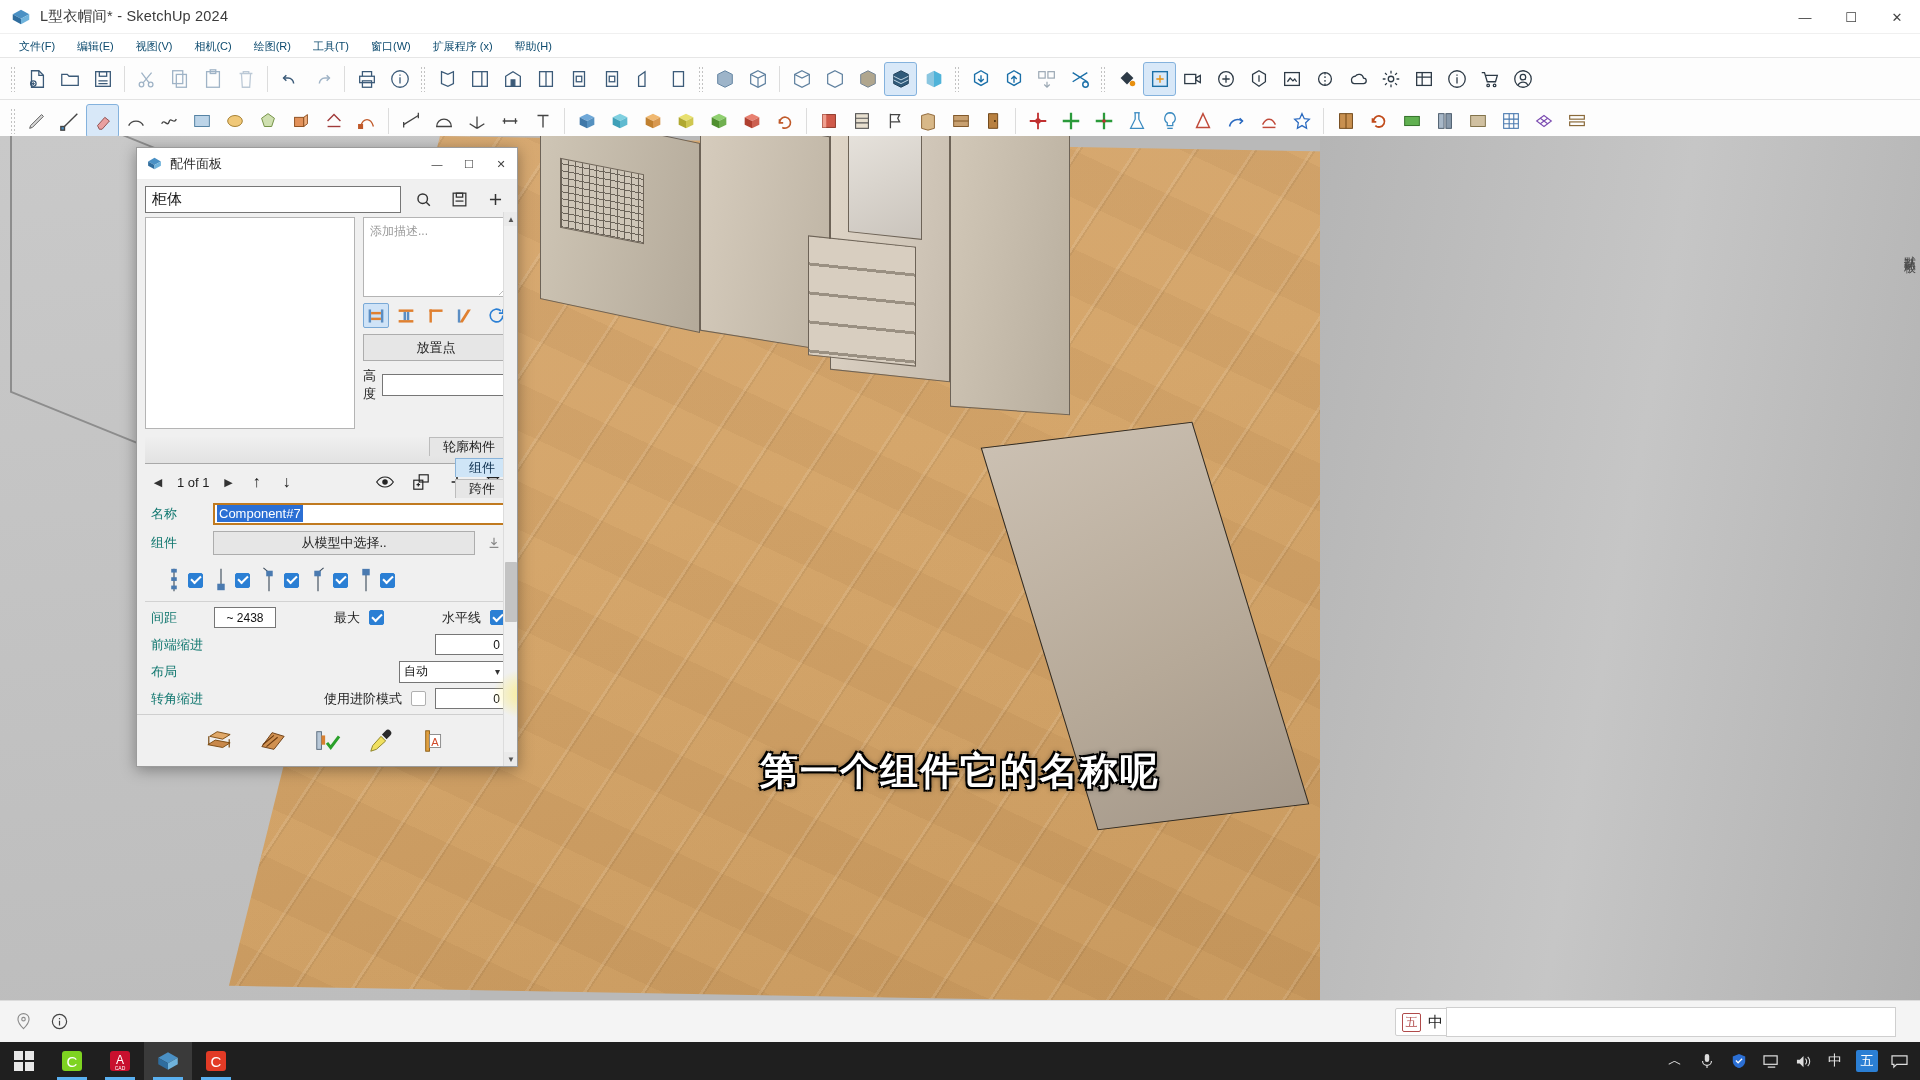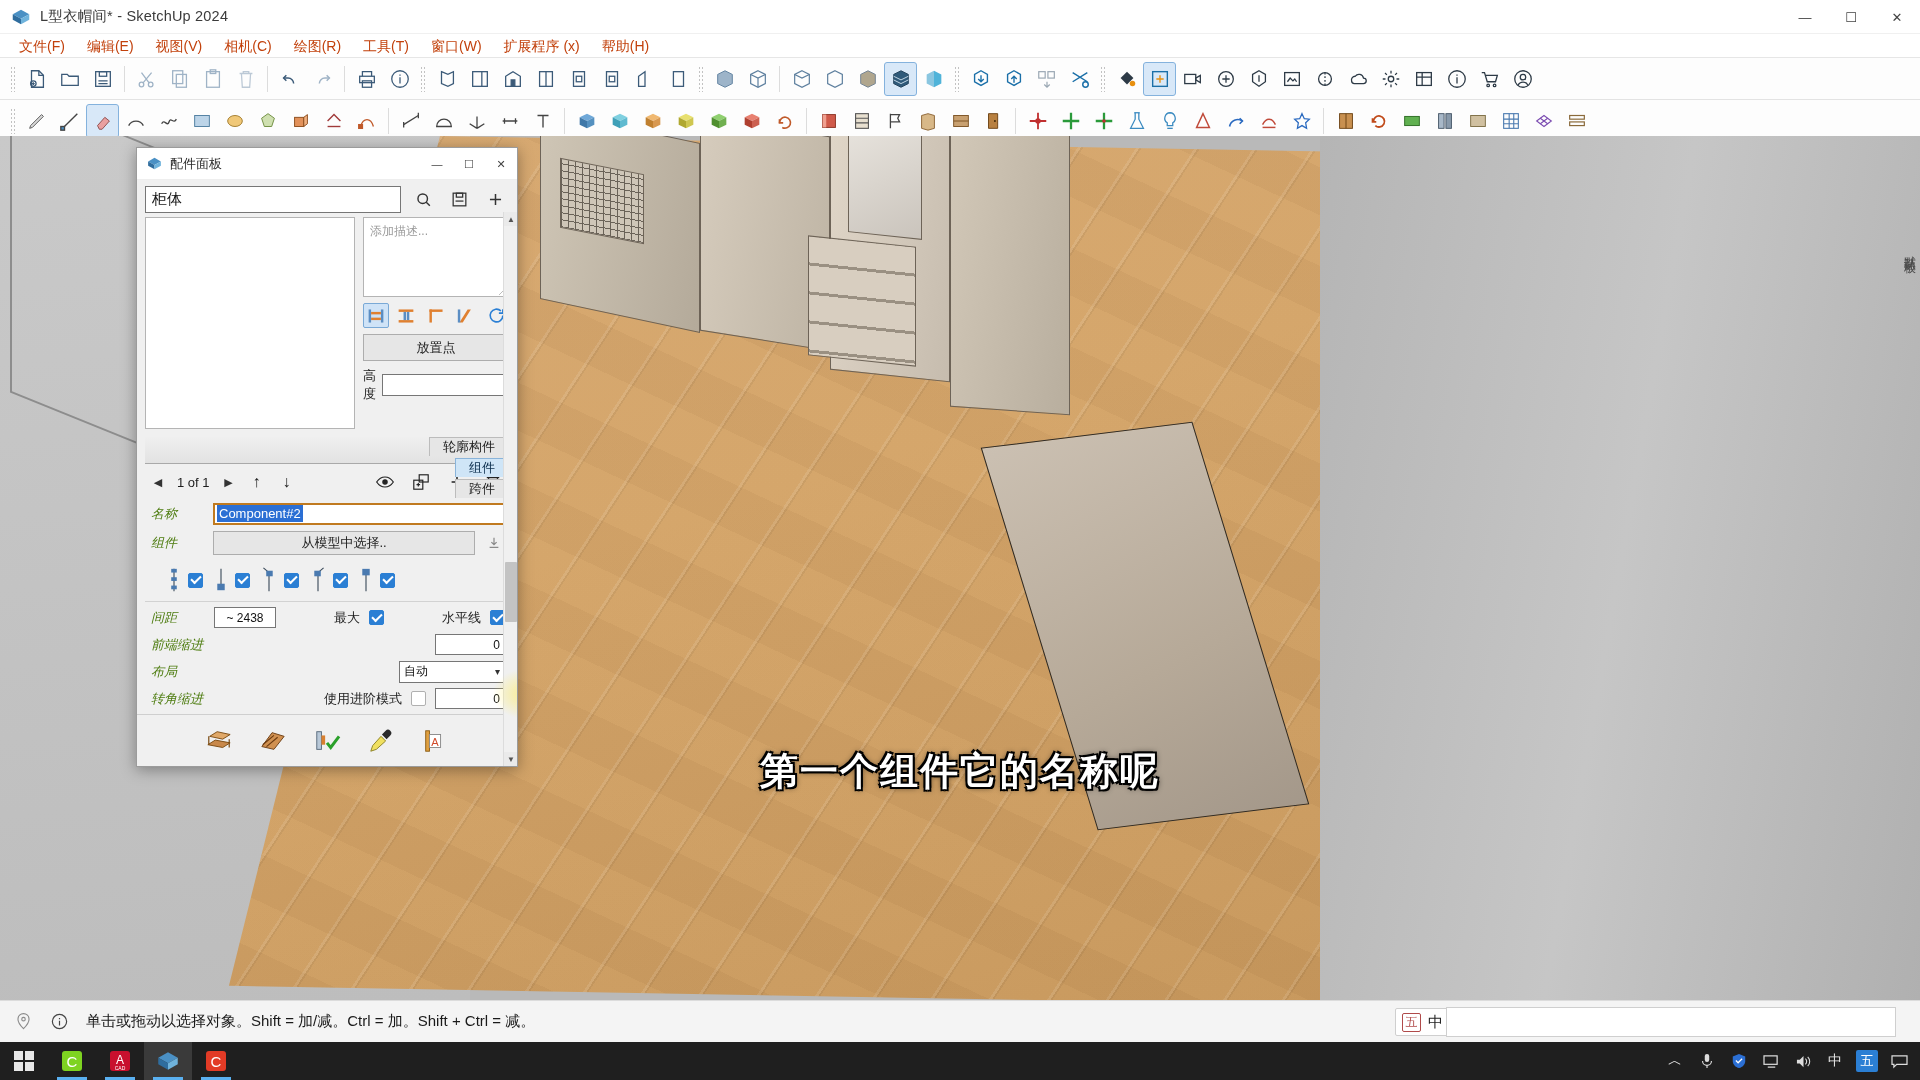--- a/index.html
+++ b/index.html
@@ -30,7 +30,7 @@
     padding-left:8px; border-bottom:1px solid #e6e6e6;
   }
   .menu-item {
-    font-size:14px; color:#c2410c; padding:2px 11px; line-height:18px; white-space:nowrap;
+    font-size:11px; color:#0c4a6e; padding:2px 11px; line-height:18px; white-space:nowrap;
   }
 
   

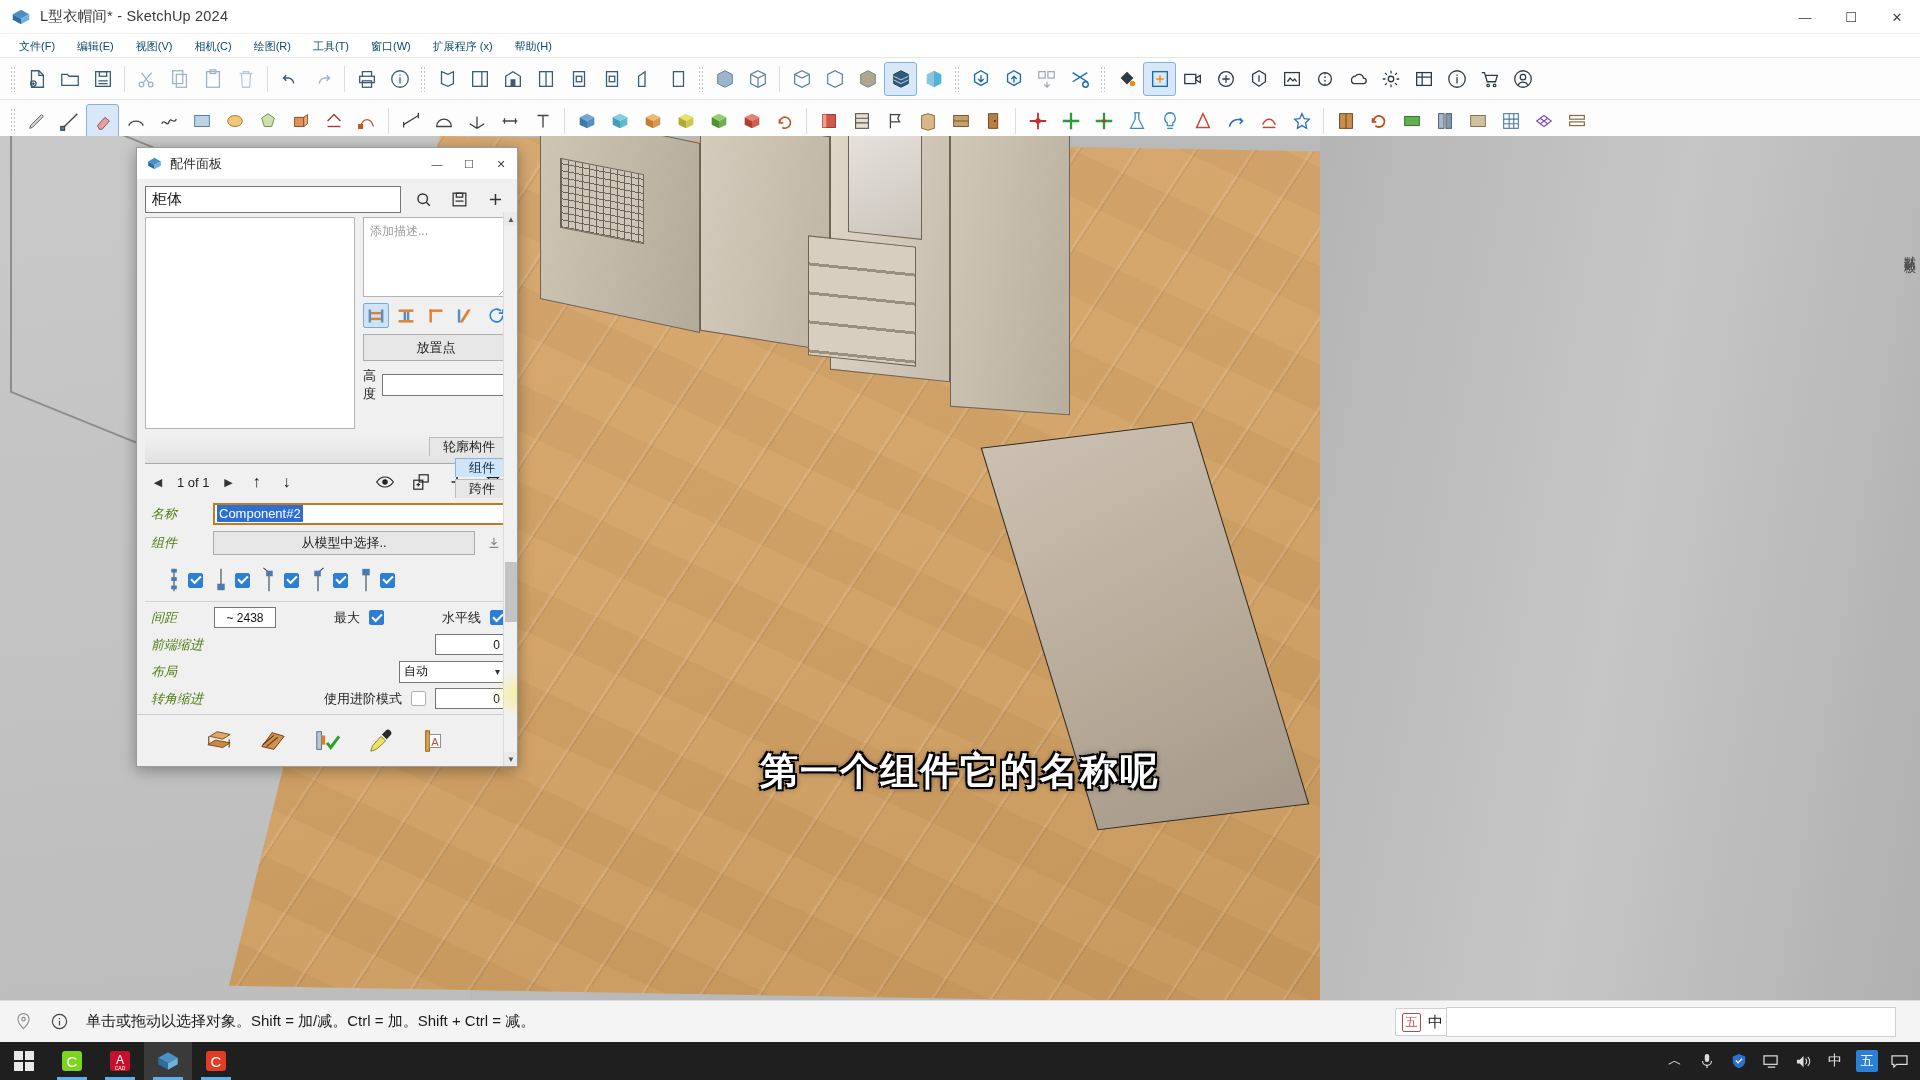--- a/index.html
+++ b/index.html
@@ -236,7 +236,7 @@
 
   .form { padding:2px 12px 0 14px; }
   .frow { display:flex; align-items:center; height:29px; gap:8px; }
-  .flabel { font-size:13px; color:#4d7c0f; width:54px; flex:none;font-style:italic; }
+  .flabel { font-size:13px; color:#0f766e; width:54px; flex:none; }
   .name-input {
     flex:1; height:22px; border:2px solid #c07a20; background:#fff; font-size:13px;
     padding:0 2px; color:#fff; outline:none; font-family:"Liberation Sans", sans-serif;

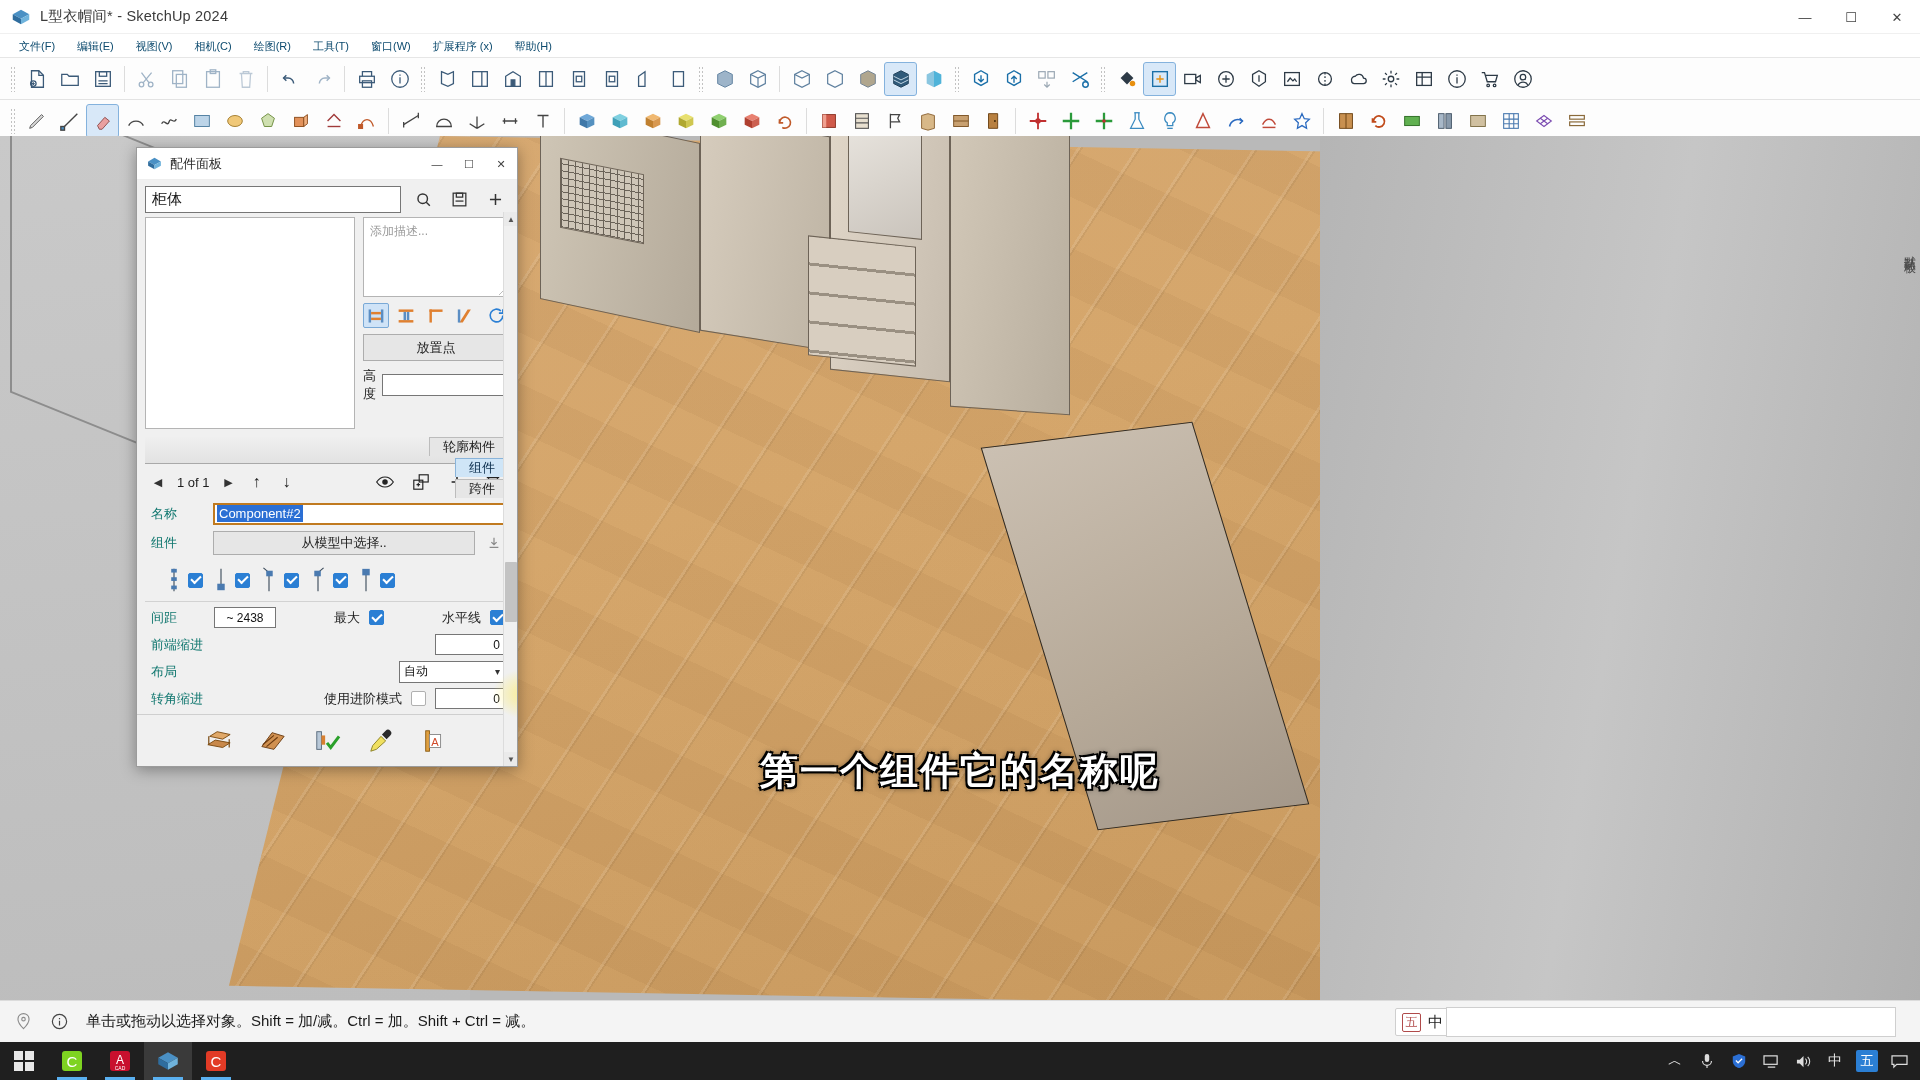--- a/index.html
+++ b/index.html
@@ -1035,7 +1035,7 @@
         <div class="frow">
           <div class="flabel">名称</div>
           <div class="name-input">
-            <span class="sel-text">Component#2</span>
+            <span class="sel-text">Component#7</span>
           </div>
         </div>
 

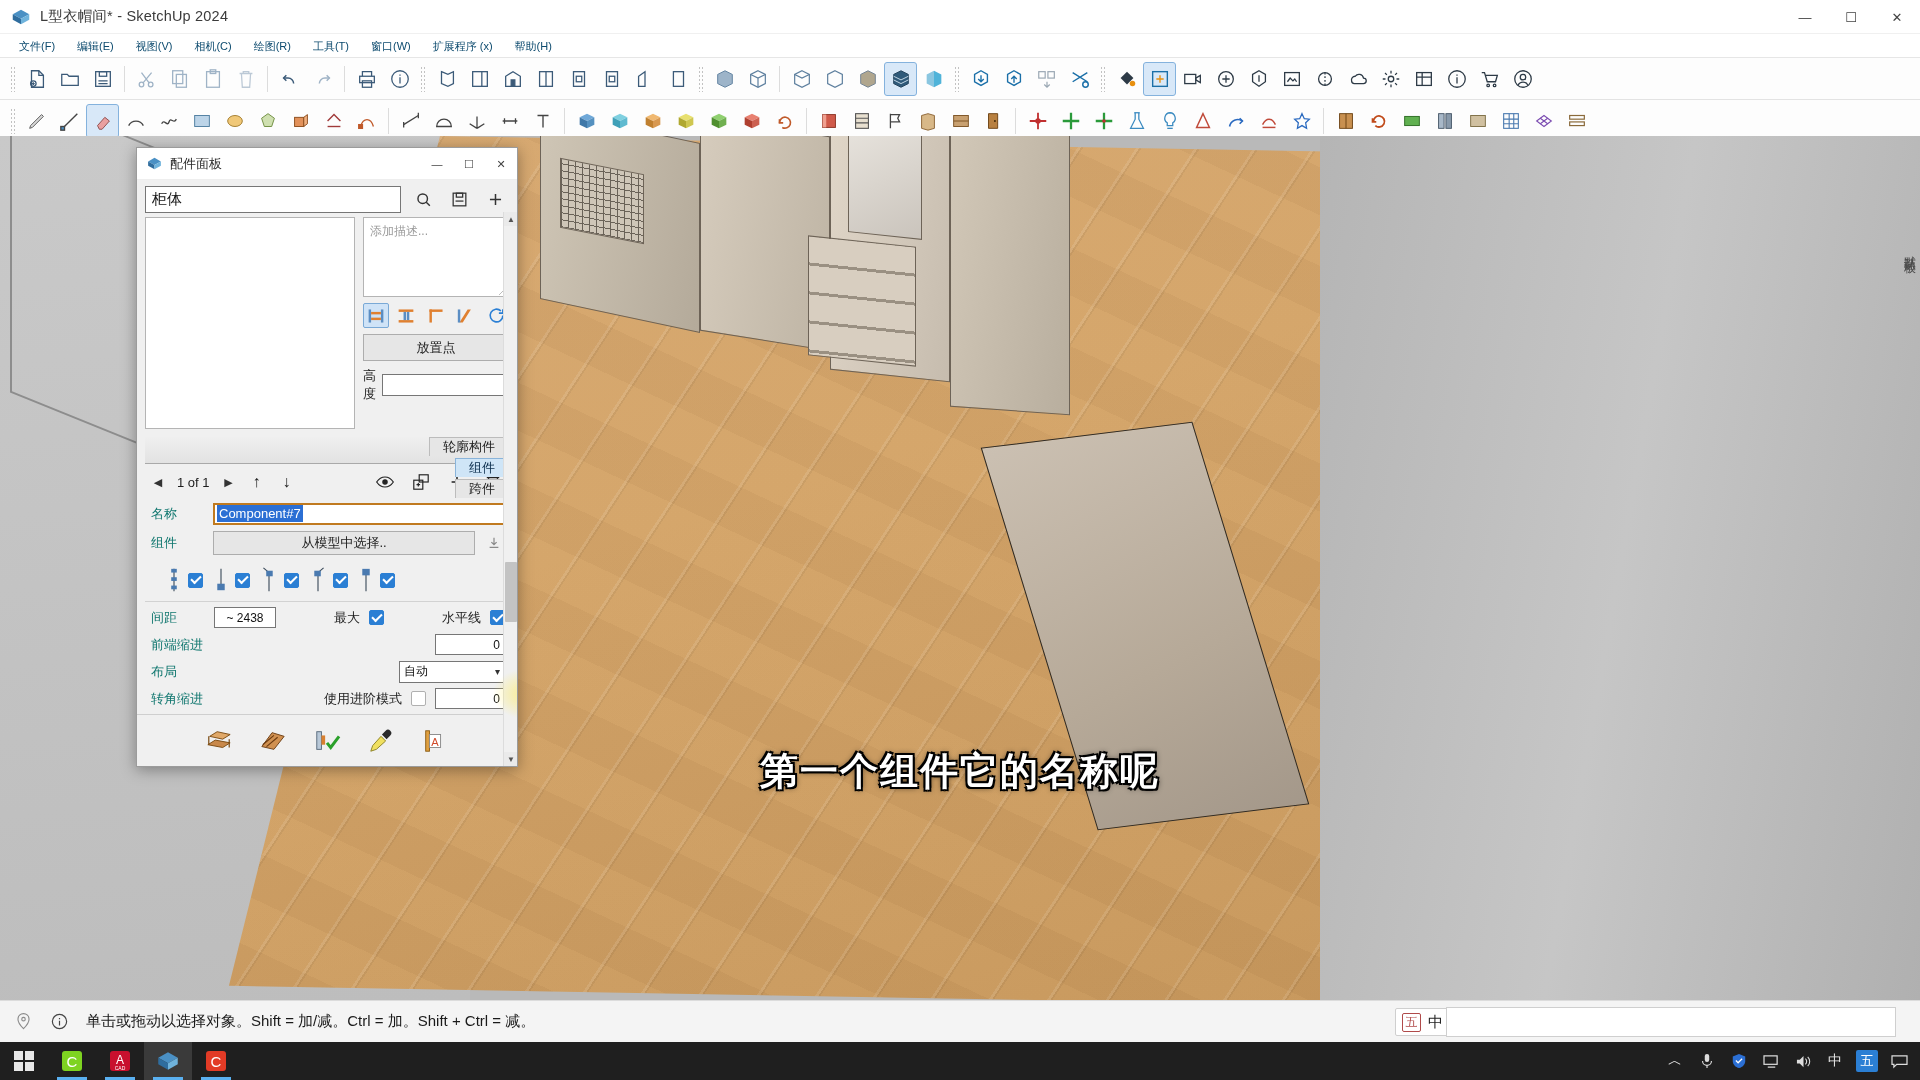--- a/index.html
+++ b/index.html
@@ -1190,7 +1190,6 @@
           <path d="M12 11v6M12 7.5v1.5"></path>
         </svg>
     </div>
-    <div class="sb-text">单击或拖动以选择对象。Shift = 加/减。Ctrl = 加。Shift + Ctrl = 减。</div>
 
     <div class="ime-tray">
       <div class="ime-box">五</div>

